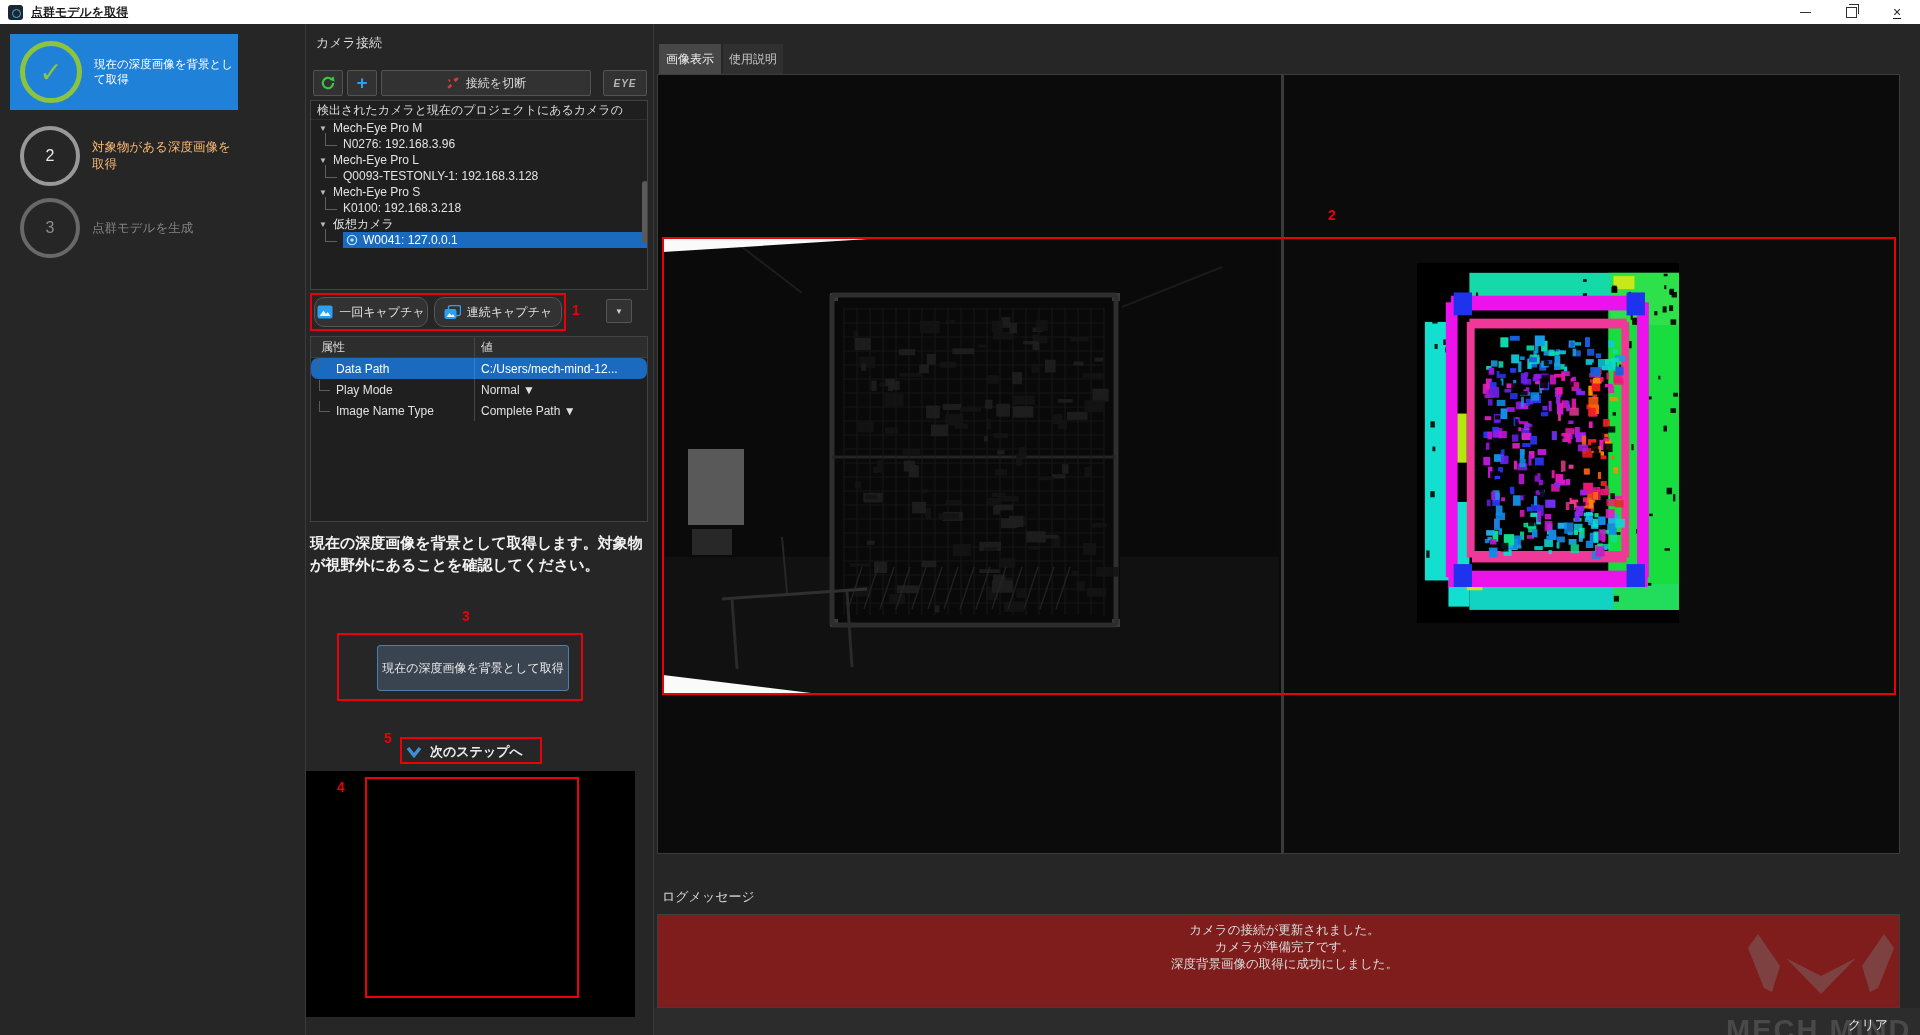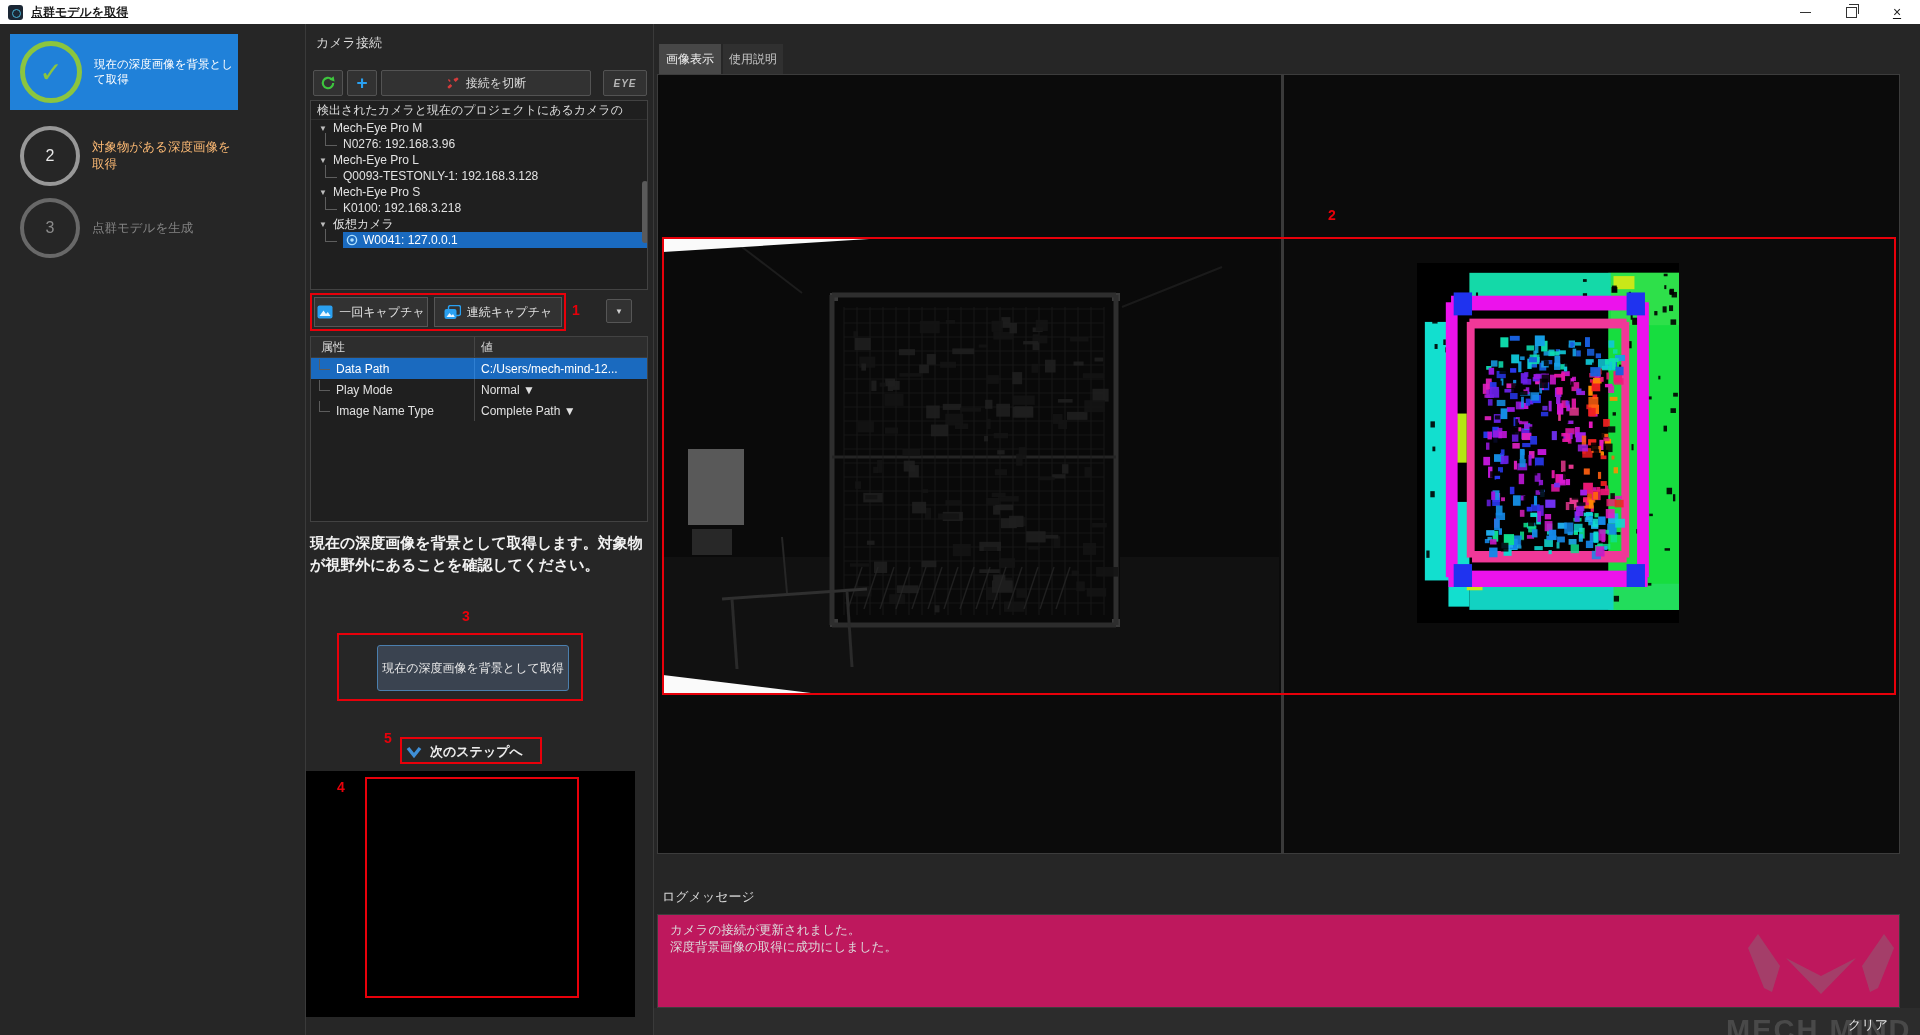--- a/index.html
+++ b/index.html
@@ -46,7 +46,7 @@
   .branch{width:11px;height:12px;border-left:1px solid #5e5e5e;border-bottom:1px solid #5e5e5e;margin:-6px 6px 4px 14px;flex:none;}
   .sel-pill{display:flex;align-items:center;background:#1a6abf;flex:1;height:16px;gap:5px;padding-left:3px;color:#fff;}
   #vscroll{position:absolute;left:331px;top:80px;width:6px;height:62px;background:#5a5a5a;border-radius:3px;}
-  .capbtn{position:absolute;top:273px;height:30px;background:#323232;border:1px solid #565656;border-radius:0;
+  .capbtn{position:absolute;top:273px;height:30px;background:#323232;border:1px solid #565656;border-radius:10px;
           display:flex;align-items:center;justify-content:center;gap:6px;font-size:12px;color:#e4e4e4;box-sizing:border-box;}
   #btn-cap1{left:8px;width:114px;}
   #btn-cap2{left:128px;width:128px;}

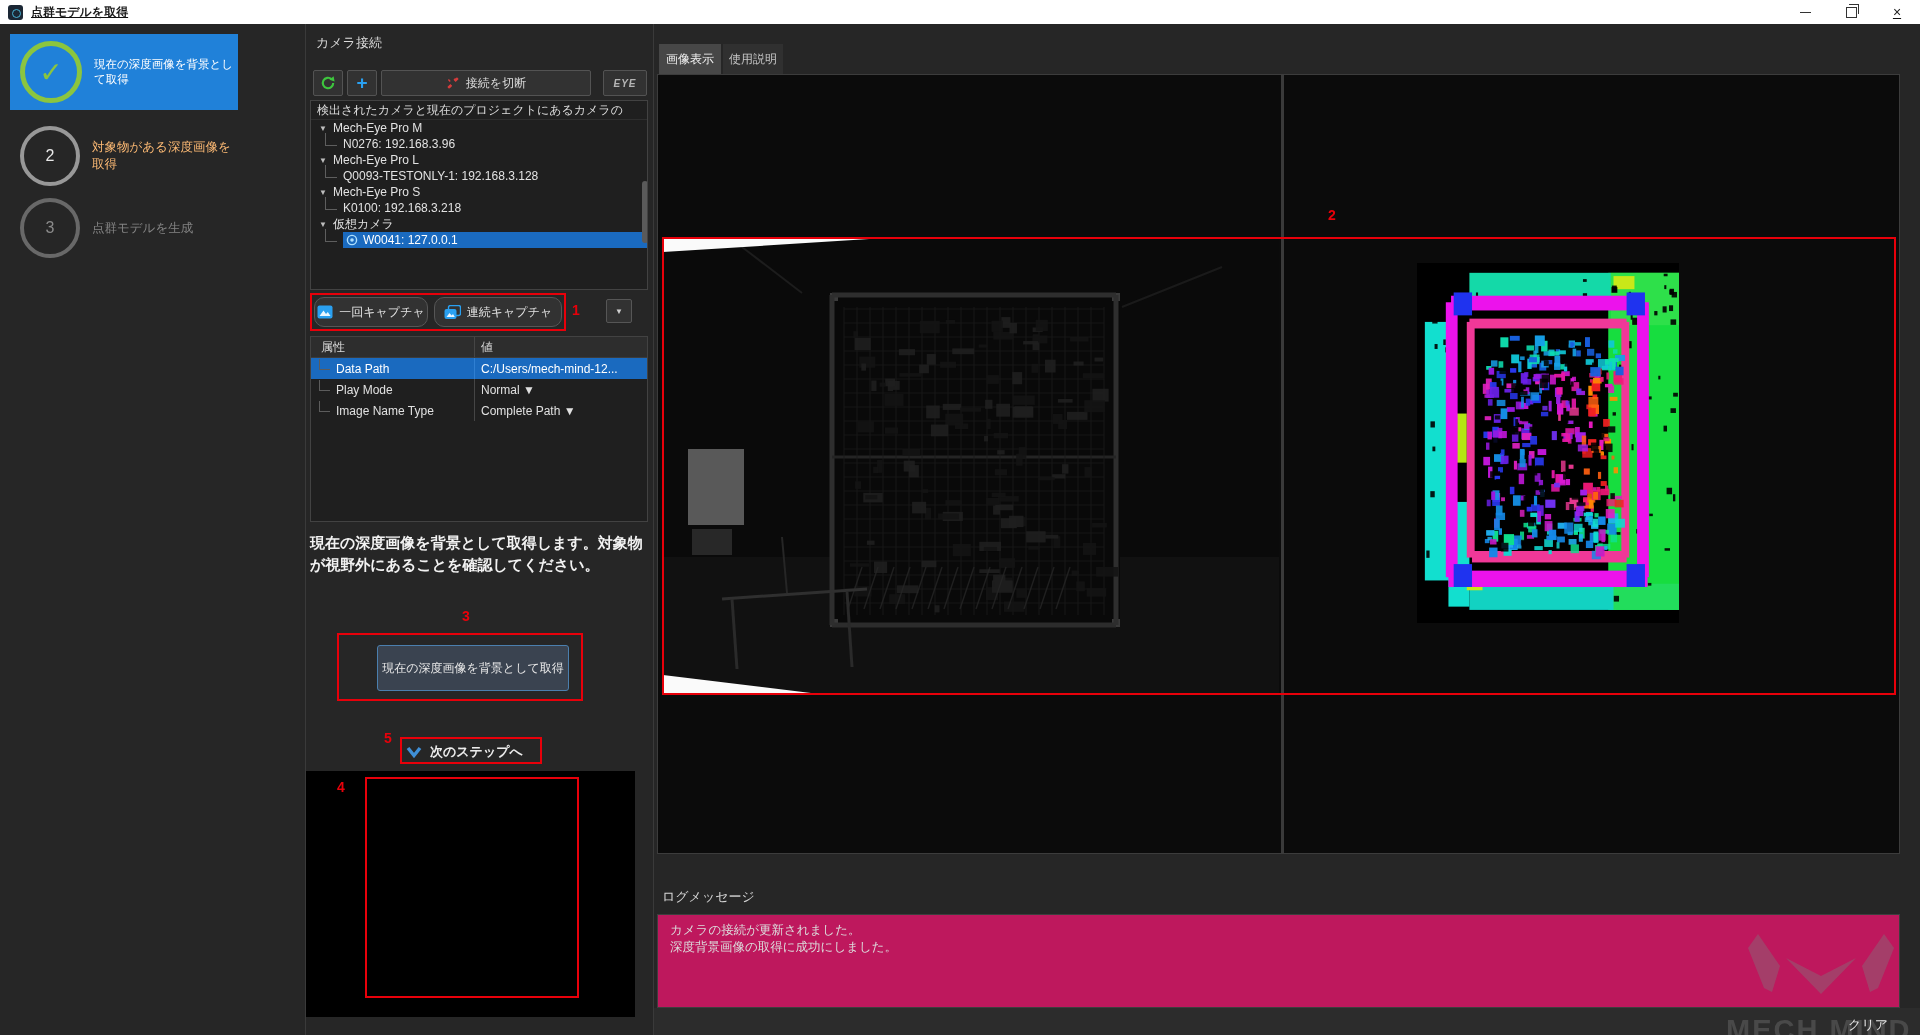--- a/index.html
+++ b/index.html
@@ -60,7 +60,7 @@
   #prophead{height:20px;background:#2d2d2d;border-bottom:1px solid #3c3c3c;color:#dcdcdc;}
   #prophead .c1{padding-left:10px;}
   .ptick{width:10px;height:10px;border-left:1px solid #5c5c5c;border-bottom:1px solid #5c5c5c;margin:-8px 6px 0 8px;flex:none;}
-  .prow.selected{background:#1a6abf;color:#fff;}
+  .prow.selected{background:#1a6abf;color:#fff;border-radius:7px;}
   .prow.selected .c2{border-left-color:#2f7fd2;}
   
   #instruction{position:absolute;left:4px;top:508px;width:336px;font-size:15px;font-weight:bold;color:#f2f2f2;line-height:22px;}

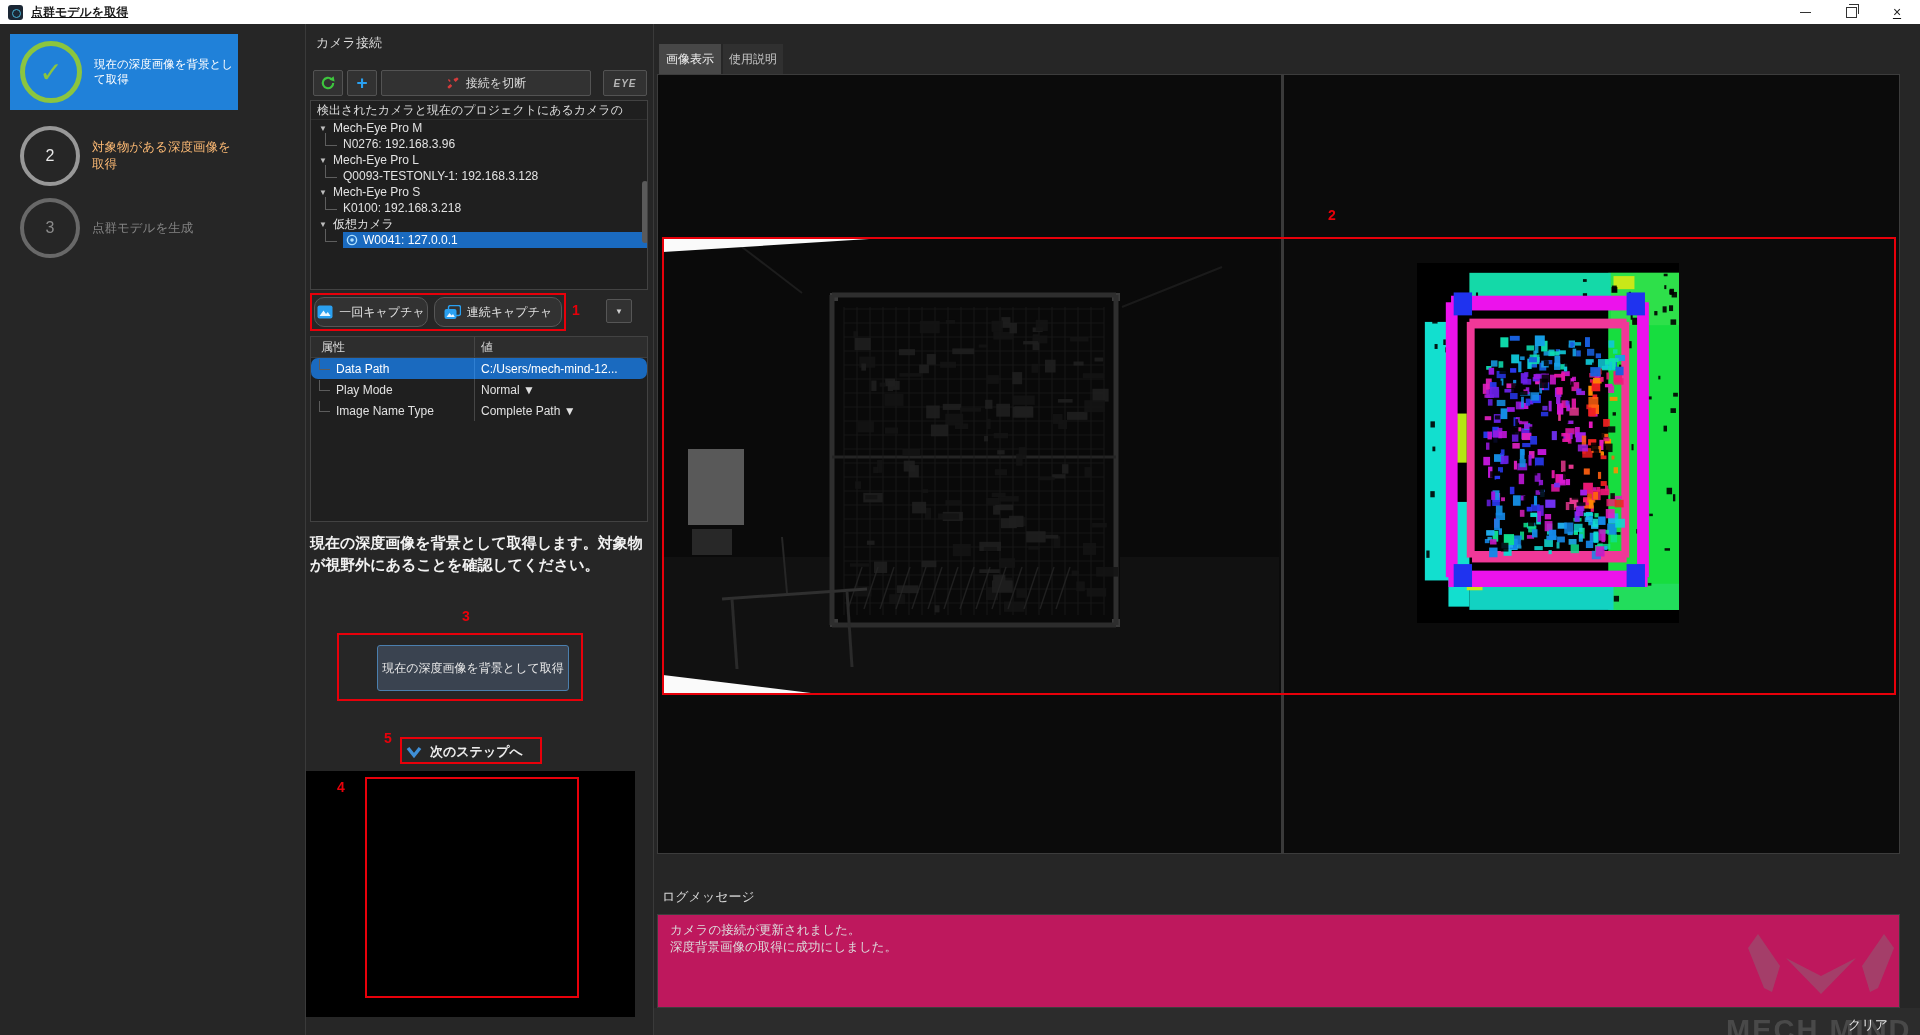--- a/index.html
+++ b/index.html
@@ -84,7 +84,7 @@
   #cap-left{position:absolute;left:0;top:6px;width:620px;text-align:center;}
   #cap-right{position:absolute;left:626px;top:6px;width:617px;text-align:center;}
   #log-title{position:absolute;left:8px;top:852px;font-size:13px;color:#d5d5d5;}
-  #logbox{position:absolute;left:3px;top:878px;width:1243px;height:94px;background:#be185d;border:1px solid #3e3e3e;box-sizing:border-box;padding:7px 0 0 12px;}
+  #logbox{position:absolute;left:3px;top:878px;width:1243px;height:94px;background:#7f1d1d;border:1px solid #3e3e3e;box-sizing:border-box;padding:7px 0 0 12px;text-align:center;}
   .logline{font-size:12.5px;color:#dcdcdc;line-height:17px;}
   #footer{position:absolute;left:0px;top:972px;width:1266px;height:39px;background:#2c2c2c;}
   #clear-btn{position:absolute;right:32px;top:8px;font-size:13px;color:#e5e5e5;z-index:6;}

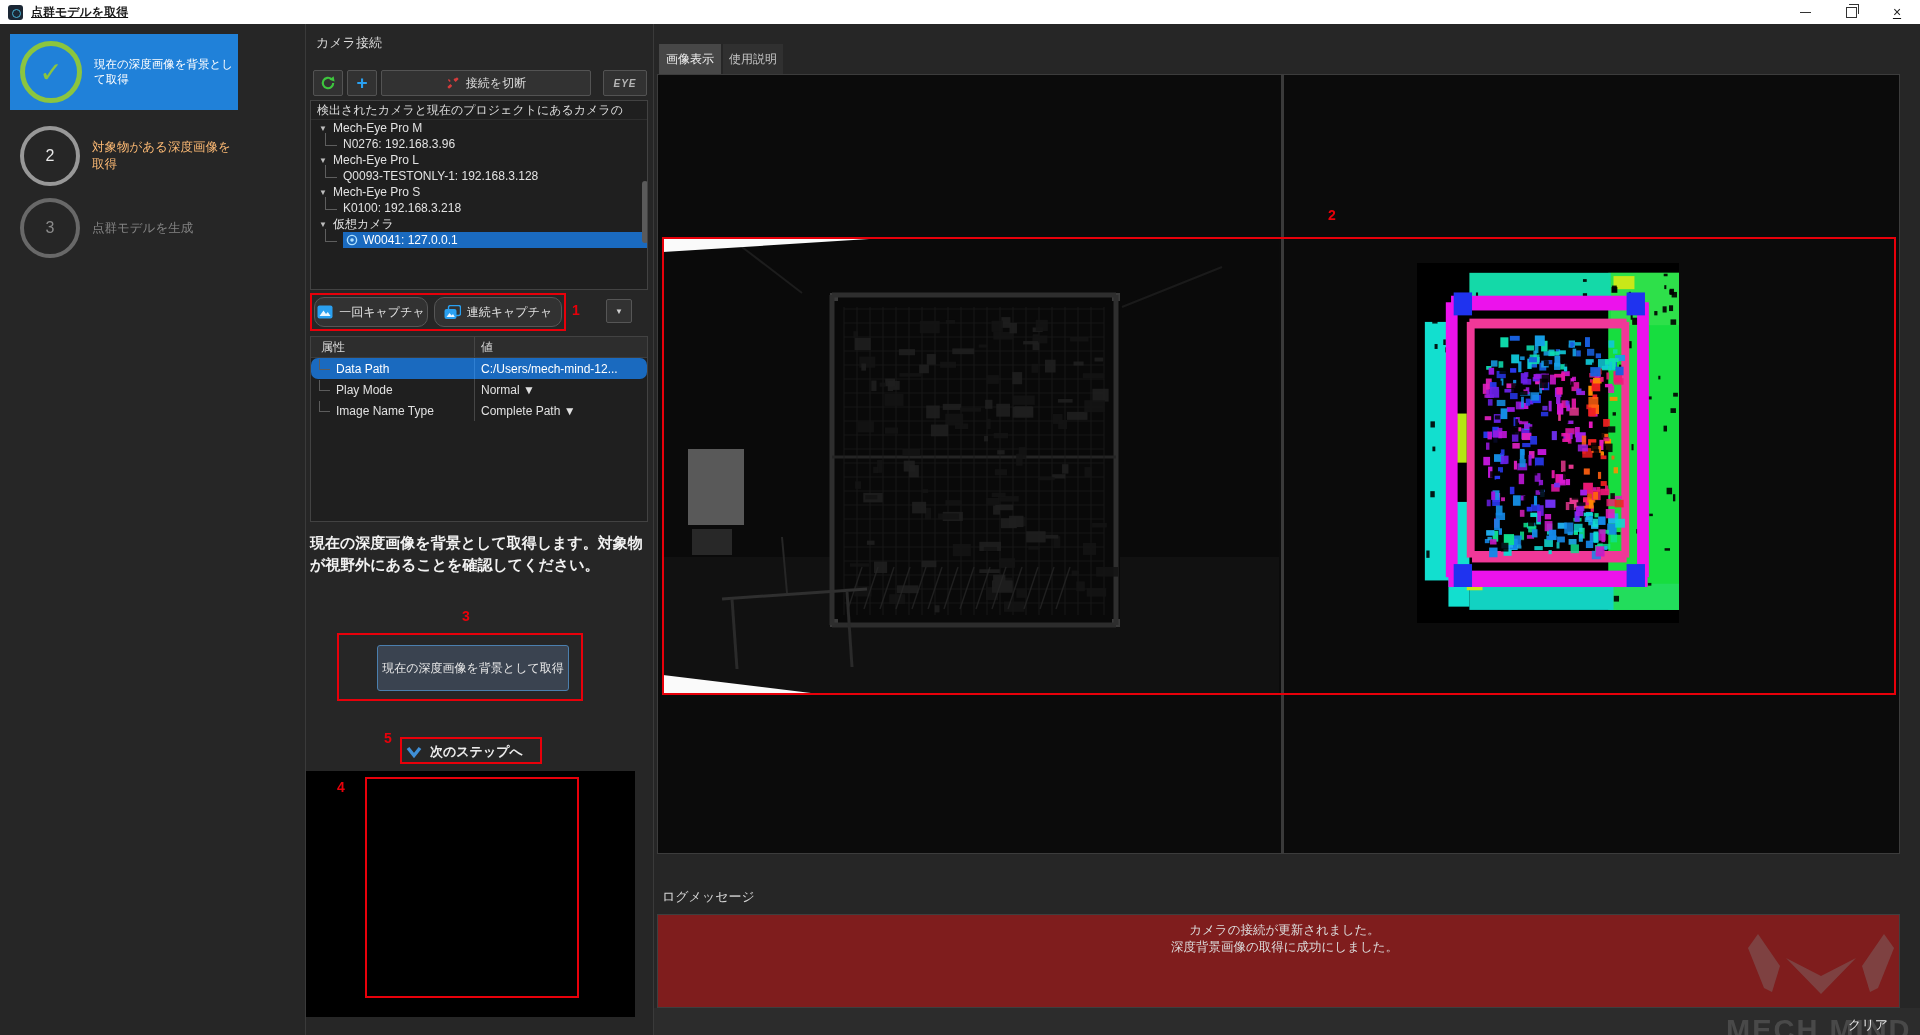--- a/index.html
+++ b/index.html
@@ -971,6 +971,7 @@
     <div id="log-title">ログメッセージ</div>
     <div id="logbox">
       <div class="logline">カメラの接続が更新されました。</div>
+      <div class="logline">カメラが準備完了です。</div>
       <div class="logline">深度背景画像の取得に成功にしました。</div>
     </div>
 

